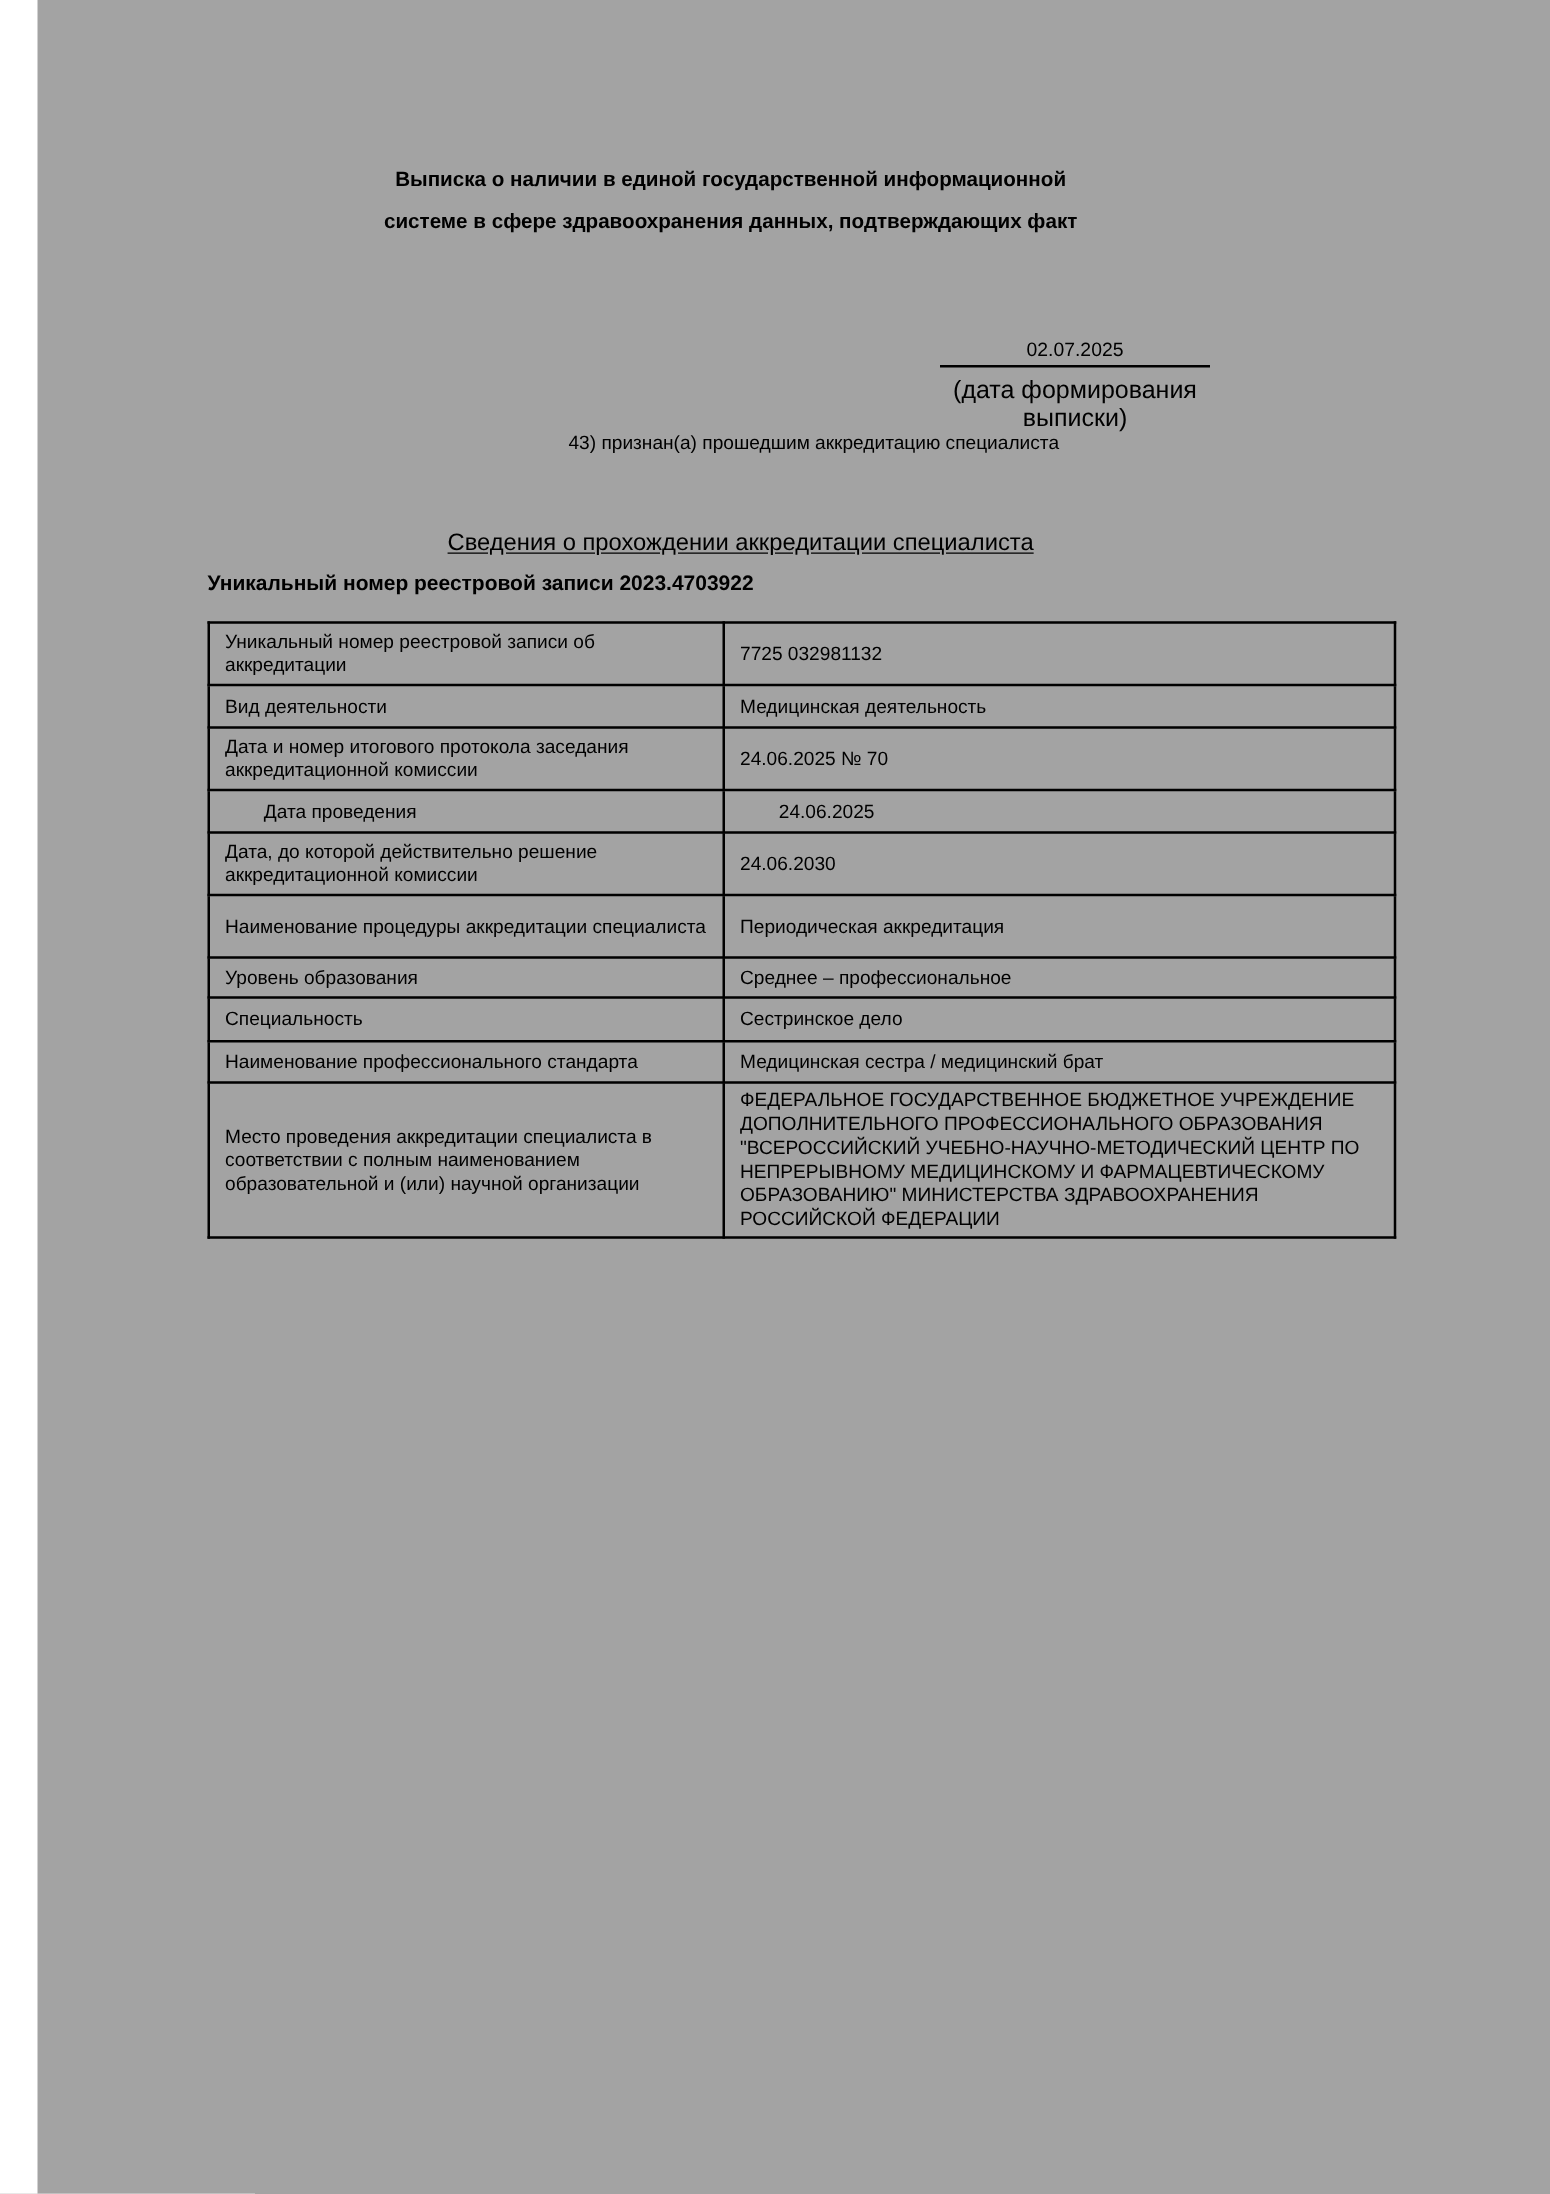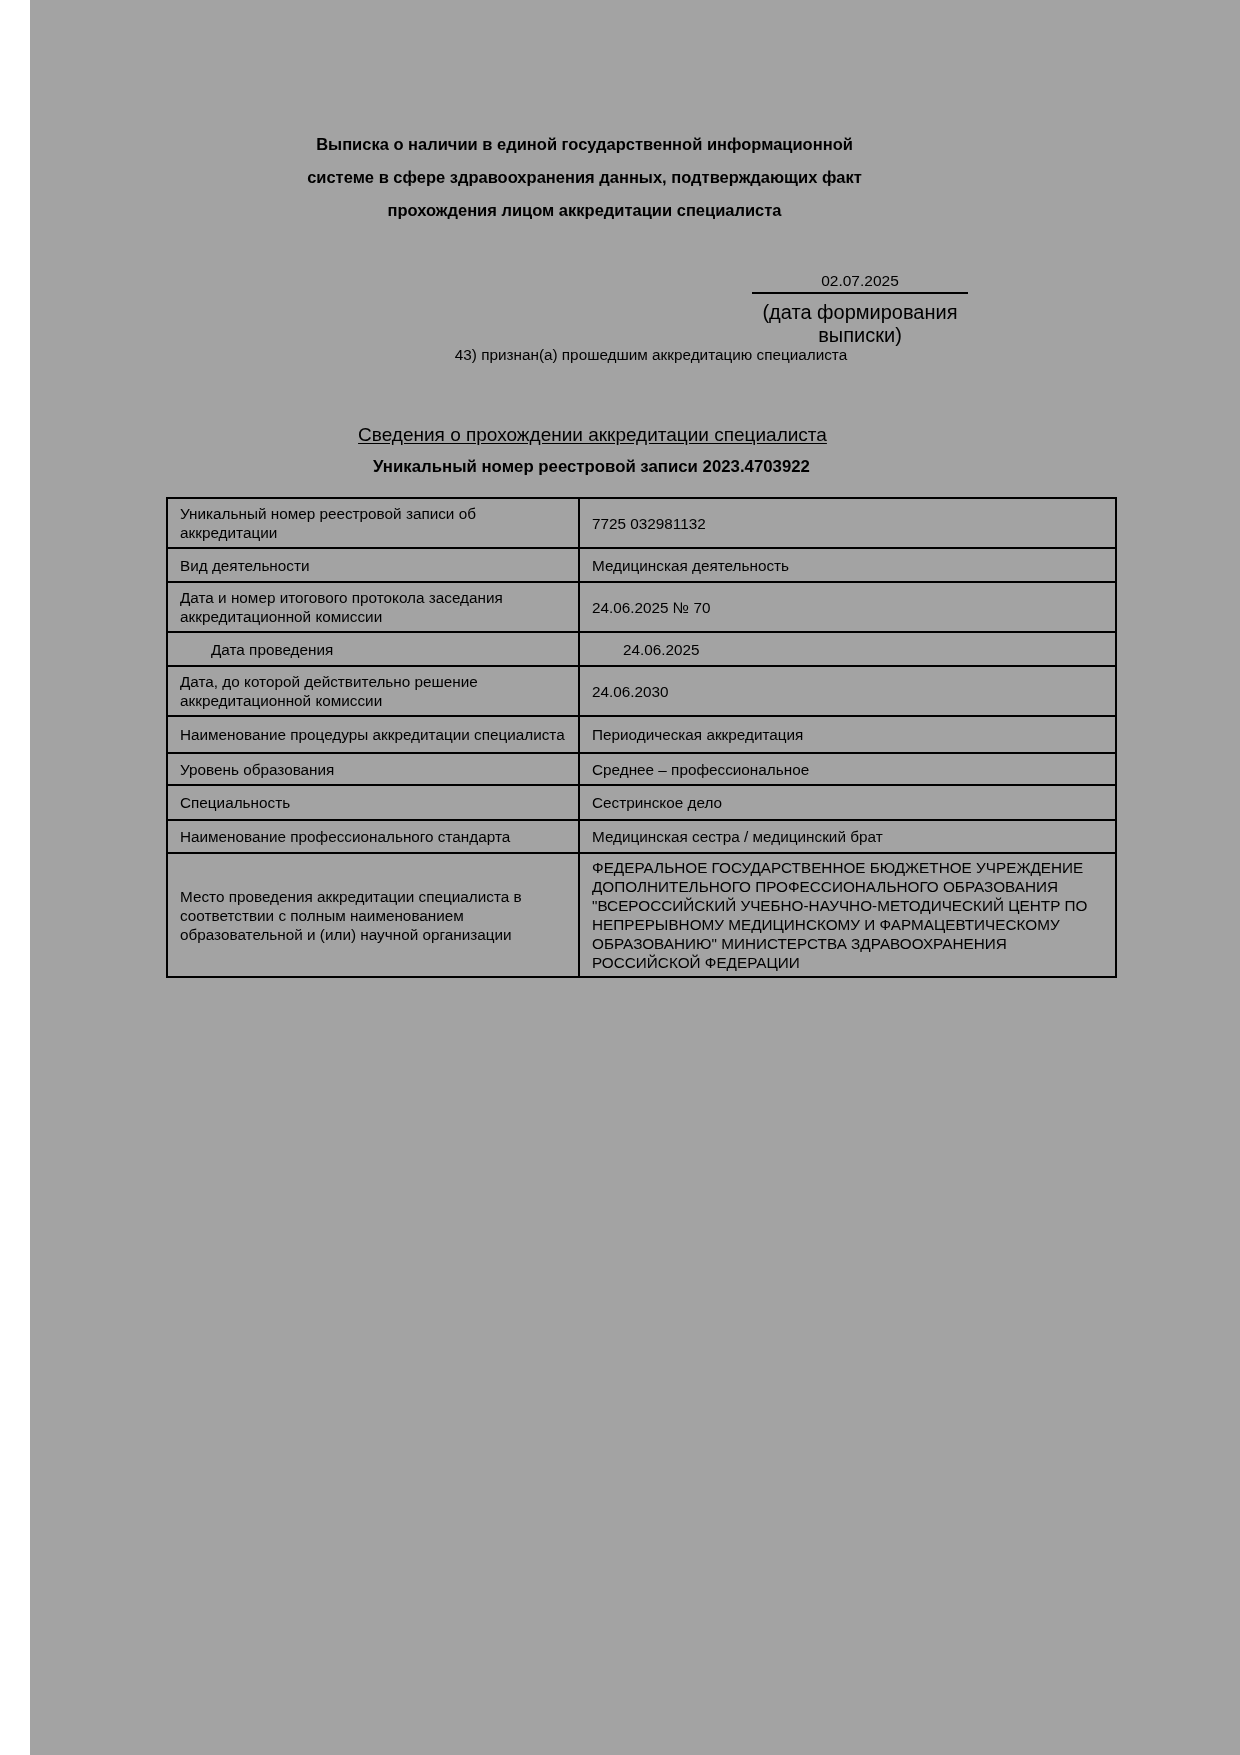--- a/index.html
+++ b/index.html
@@ -94,7 +94,6 @@
   <div class="title">
     <div>Выписка о наличии в единой государственной информационной</div>
     <div>системе в сфере здравоохранения данных, подтверждающих факт</div>
-    <div>прохождения лицом аккредитации специалиста</div>
   </div>
 
   <div class="date">02.07.2025</div>

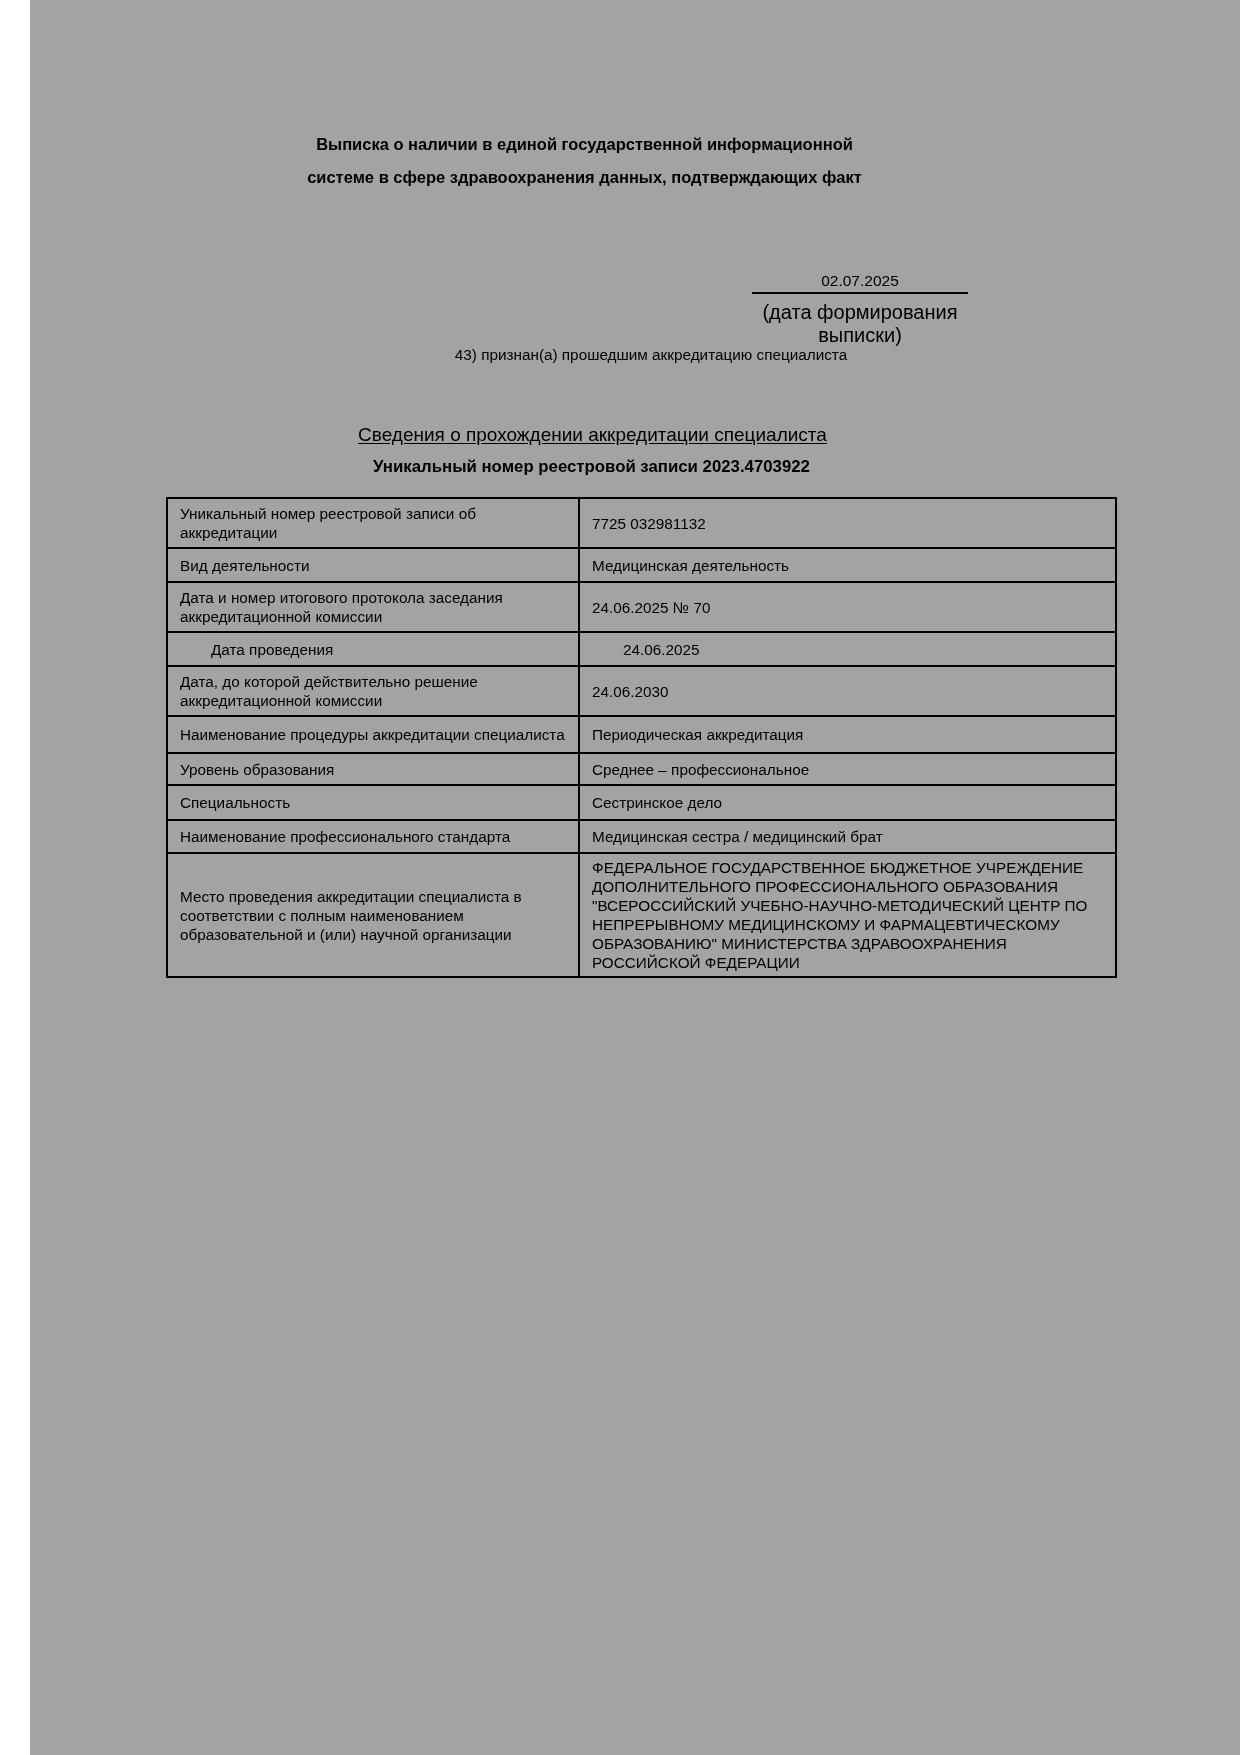--- a/index.html
+++ b/index.html
@@ -56,7 +56,7 @@
   .registry-heading {
     position: absolute; top: 457px; left: 136px; width: 949px;
     padding-right: 98px;
-    text-align: center;
+    text-align: left;
     font-weight: bold;
     font-size: 16.8px;
   }

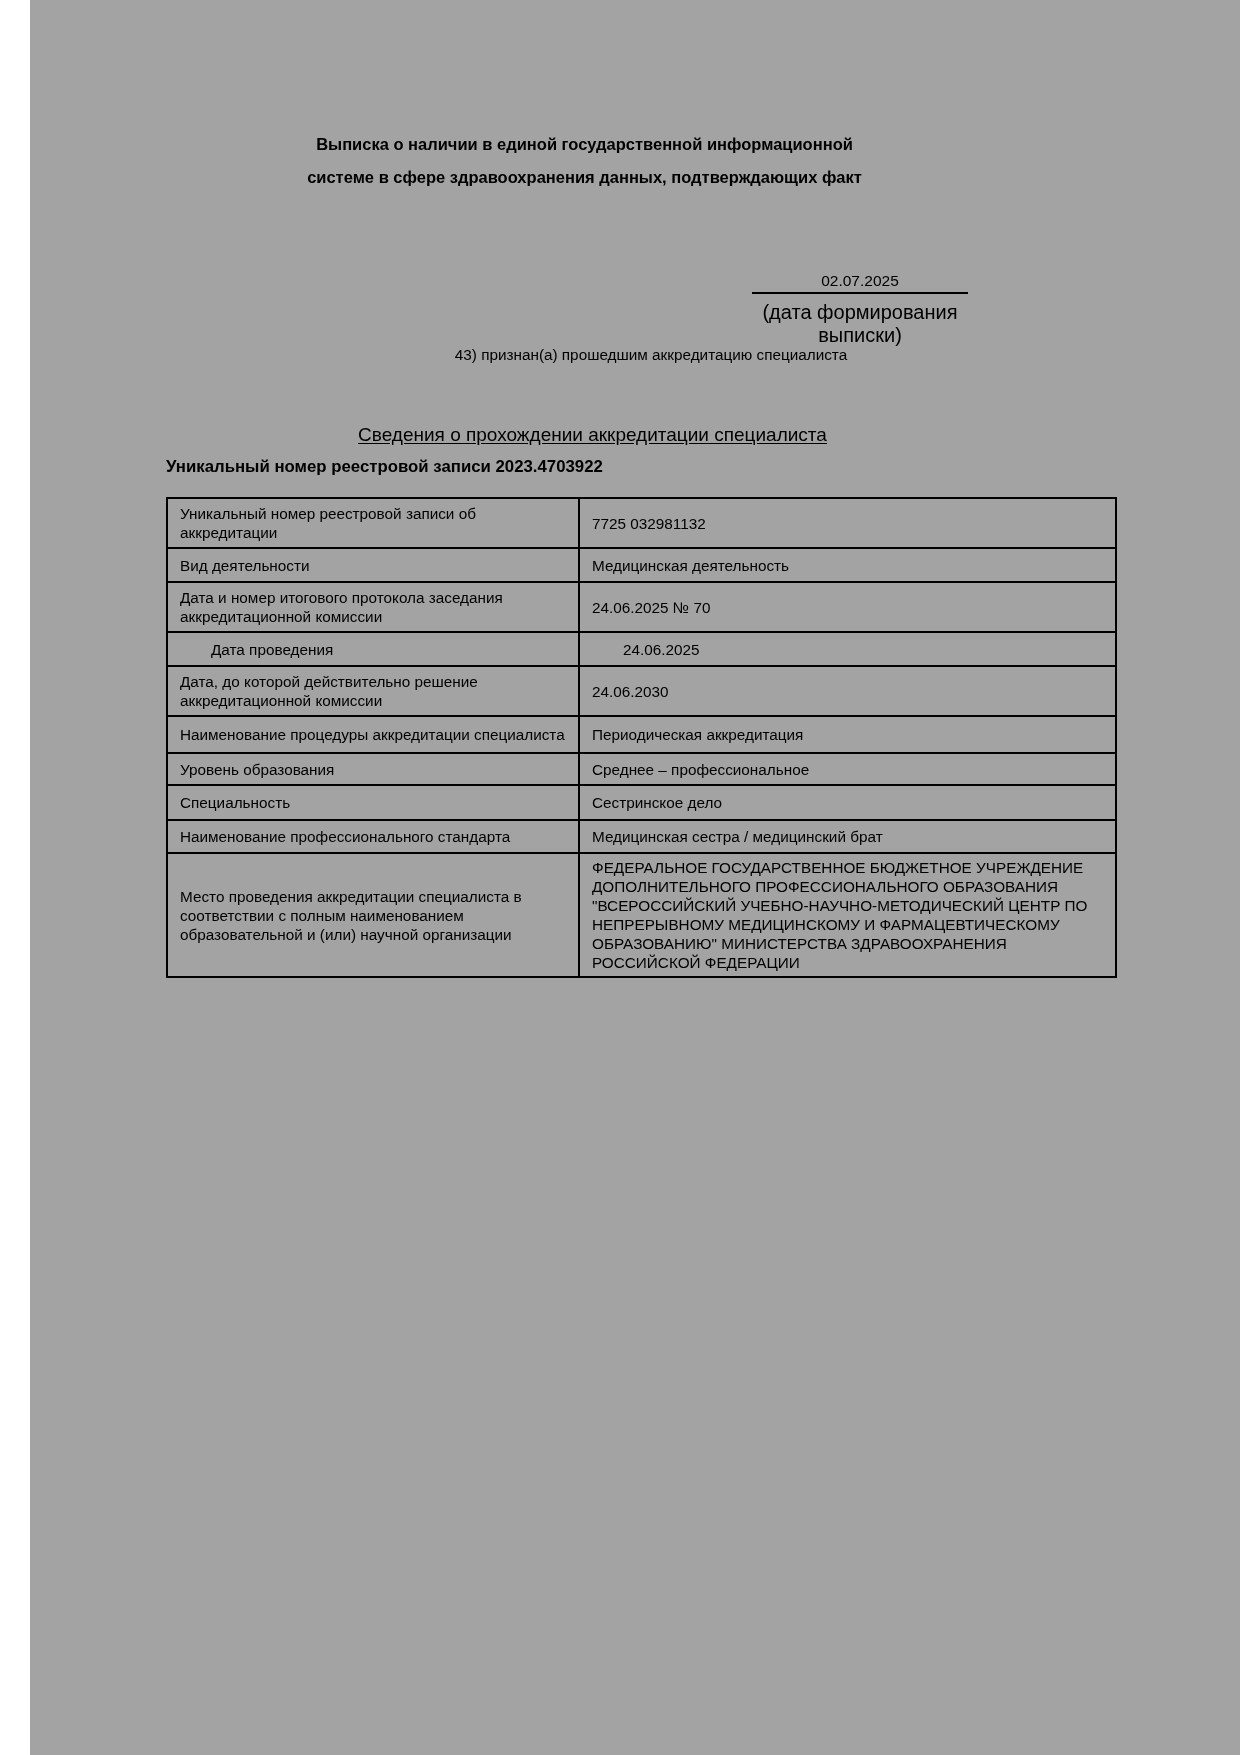--- a/index.html
+++ b/index.html
@@ -80,7 +80,7 @@
   tr:nth-child(3) td { height: 50px; }
   tr:nth-child(4) td { height: 34px; padding-left: 43px; }
   tr:nth-child(5) td { height: 50px; }
-  tr:nth-child(6) td { height: 37px; }
+  tr:nth-child(6) td { height: 50px; }
   tr:nth-child(7) td { height: 32px; }
   tr:nth-child(8) td { height: 35px; }
   tr:nth-child(9) td { height: 33px; }

